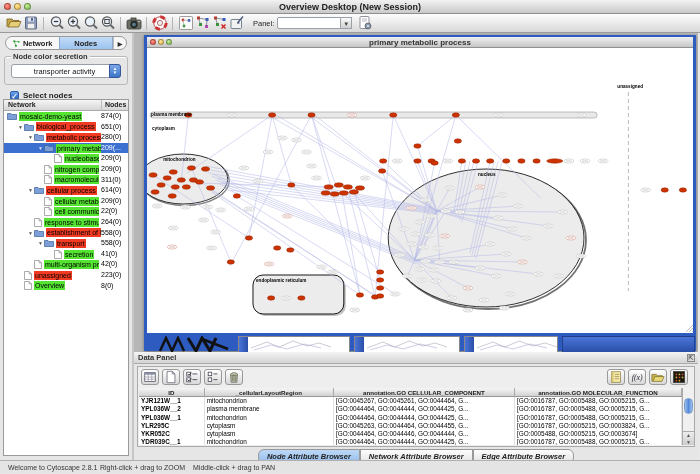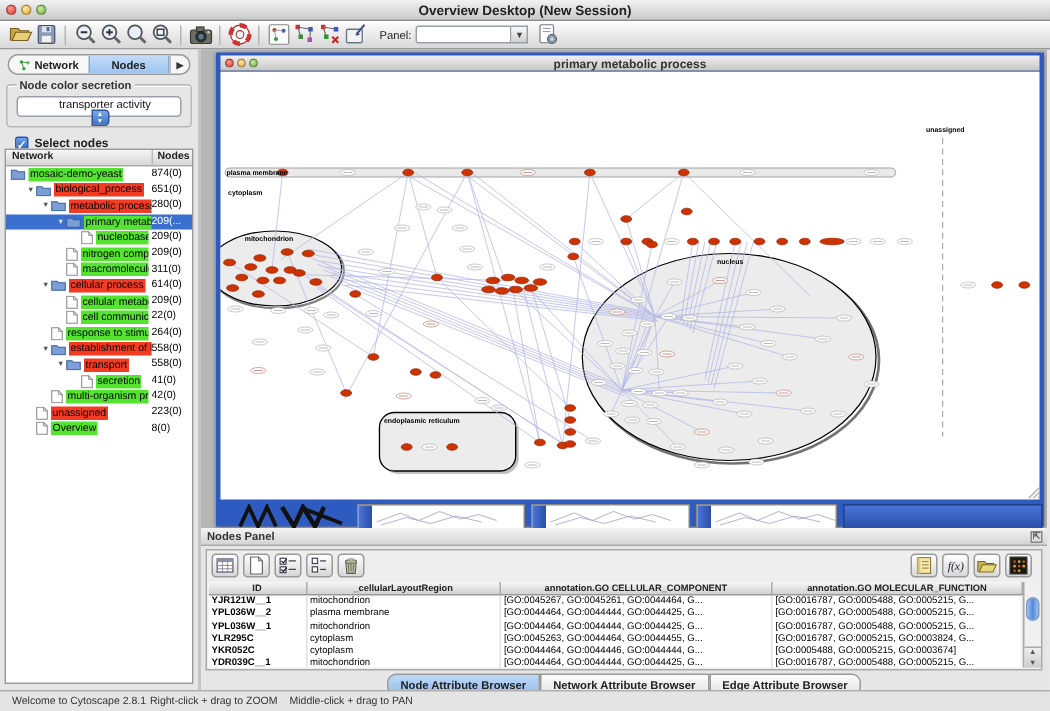--- a/index.html
+++ b/index.html
@@ -28,7 +28,7 @@
 .cp-tab-arrow { width:13px; display:flex; align-items:center; justify-content:center; font-size:6px; color:#333; border-left:1px solid #bbb; }
 .groupbox { margin:6px 4px 0 4px; border:1px solid #b8b8b8; border-radius:3px; position:relative; padding:7px 6px 6px 6px; box-shadow:inset 0 1px 0 #fff; }
 .groupbox .gb-title { position:absolute; top:-5px; left:6px; background:#e6e6e6; font-size:7.5px; font-weight:bold; color:#333; padding:0 2px; }
-.dropdown { height:14px; background:#fff; border:1px solid #9aa0a8; border-radius:3px; display:flex; align-items:center; position:relative;flex-direction:column; }
+.dropdown { height:14px; background:#fff; border:1px solid #9aa0a8; border-radius:3px; display:flex; align-items:center; position:relative; }
 .dropdown .dd-text { flex:1; font-size:7.5px; color:#111; padding-left:8px; text-align:center; }
 .dd-stepper { width:12px; height:14px; margin:-1px -1px -1px 0; background:linear-gradient(#7aa7e8,#3d74c8); border-radius:0 3px 3px 0; border:1px solid #33579a; color:#fff; font-size:4.5px; line-height:4.5px; display:flex; flex-direction:column; align-items:center; justify-content:center; }
 .checkrow { display:flex; align-items:center; gap:4px; margin:6px 0 0 10px; }

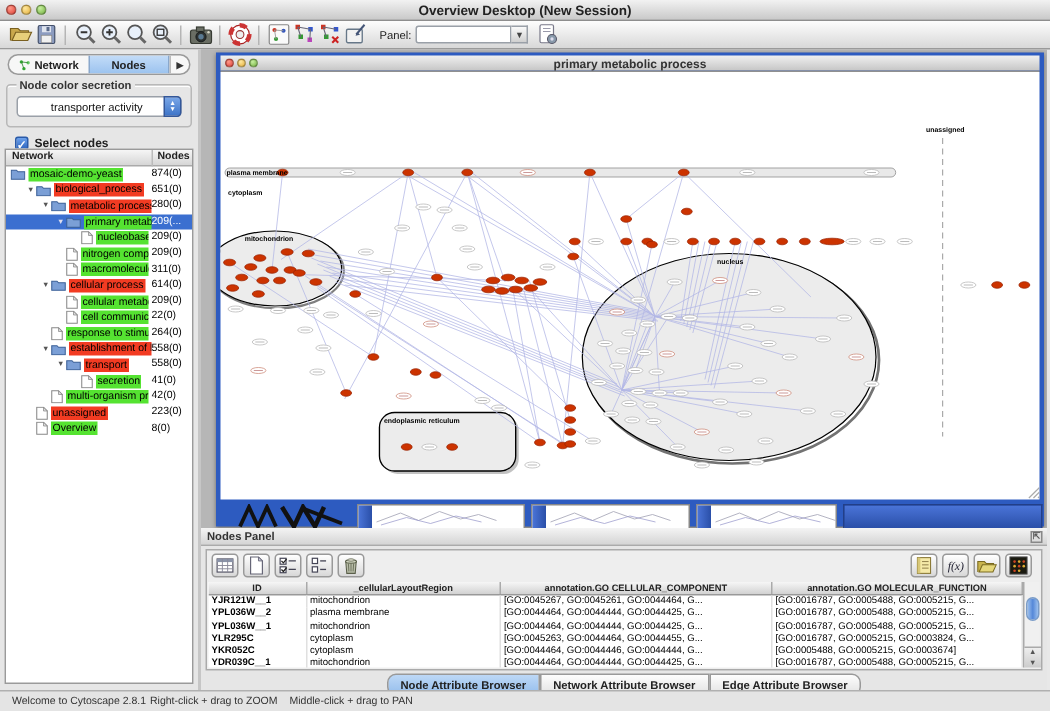--- a/index.html
+++ b/index.html
@@ -763,7 +763,7 @@
       </div>
       <div class="data-panel">
         <div class="dp-header">
-          <span>Nodes Panel</span>
+          <span>Data Panel</span>
           <span class="float-icon">⇱</span>
         </div>
         <div class="dp-body">

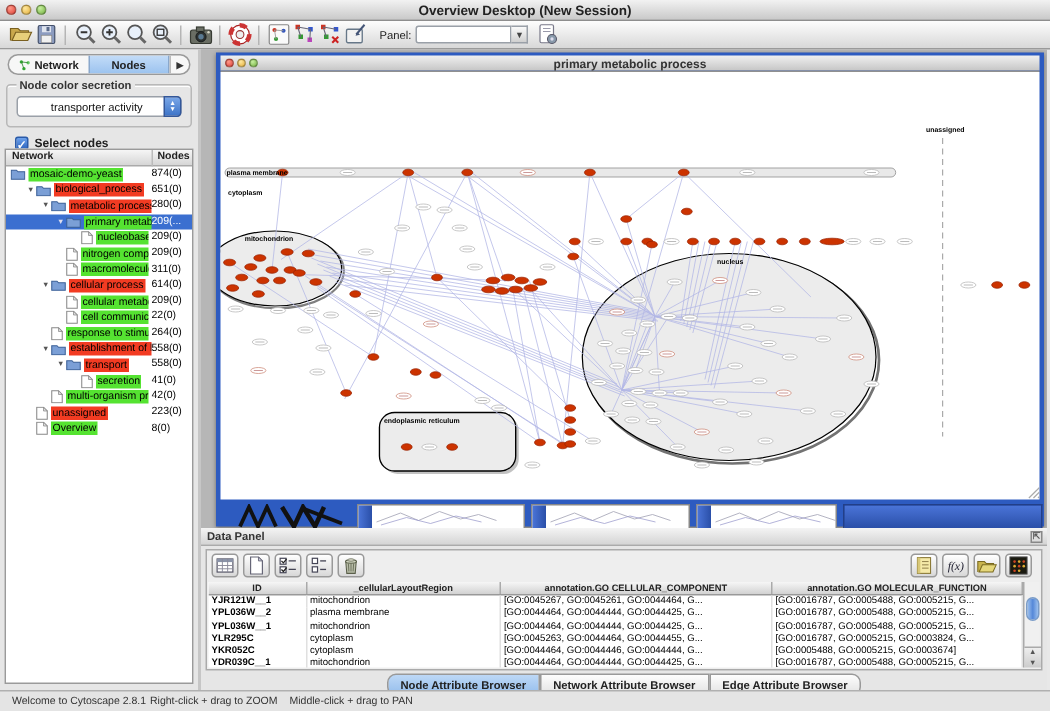--- a/index.html
+++ b/index.html
@@ -74,7 +74,7 @@
 .dscroll { position:absolute; right:1px; top:21px; bottom:1px; width:11px; background:#f0f0f0; border-left:1px solid #aaa; }
 .dthumb { position:absolute; top:10px; left:1px; width:9px; height:16px; border-radius:5px; background:linear-gradient(90deg,#9cc0ee,#5588d8,#9cc0ee); border:1px solid #7a9cc8; }
 .darrows { position:absolute; bottom:0; left:0; width:11px; height:14px; background:linear-gradient(#eee,#ccc); border-top:1px solid #aaa; font-size:5px; color:#555; text-align:center; line-height:7px; }
-.dp-tabs { position:absolute; left:0; right:0; top:97px; display:flex; justify-content:center; }
+.dp-tabs { position:absolute; left:0; right:0; top:97px; display:flex; justify-content:center;font-style:italic; }
 .dp-tab { font-size:7.5px; font-weight:bold; color:#222; background:linear-gradient(#fdfdfd,#e2e2e2); border:1px solid #999; padding:2px 8px 2px 8px; }
 .dp-tab.sel { background:linear-gradient(#bdd8f6,#94bdec); }
 .dp-tab:first-child { border-radius:6px 0 0 6px; }

